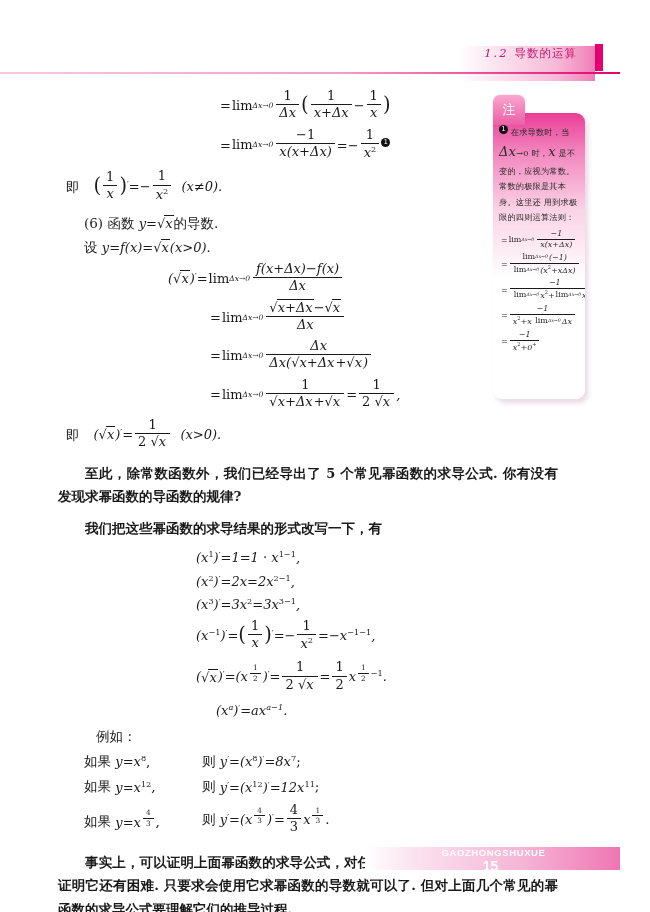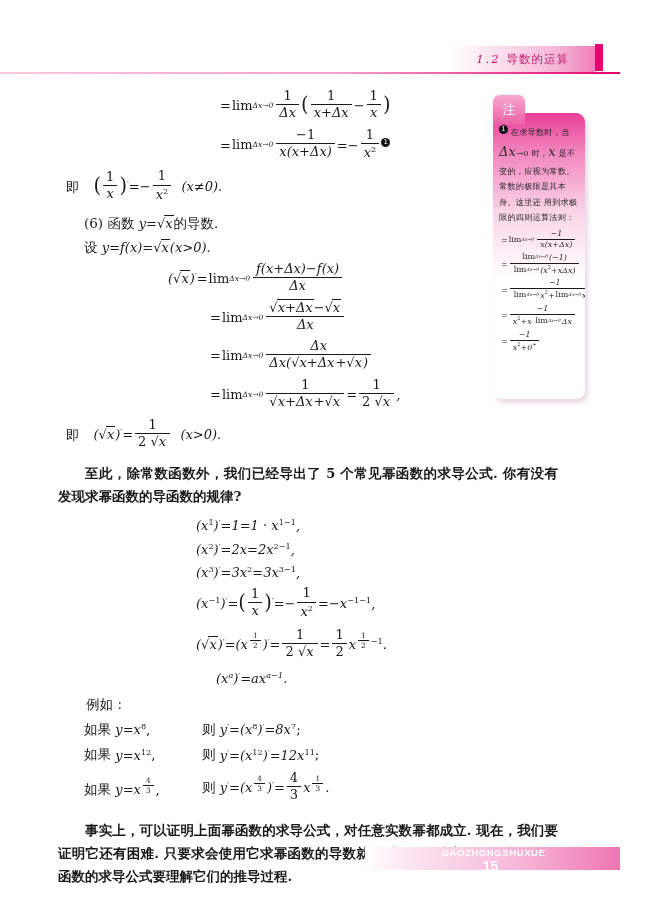--- a/index.html
+++ b/index.html
@@ -28,10 +28,10 @@
     position: absolute;
     right: 55px;
     top: 0;
-    height: 26px;
-    padding: 0 26px 0 26px;
+    height: 35px;
+    padding: 0 18px 0 26px;
     display: flex;
-    align-items: center;
+    align-items: flex-start;
     background: linear-gradient(to right, #ffffff 0%, #fbe2ee 30%, #f6b9d8 72%, #ef7fb8 100%);
   }
   .header-text {

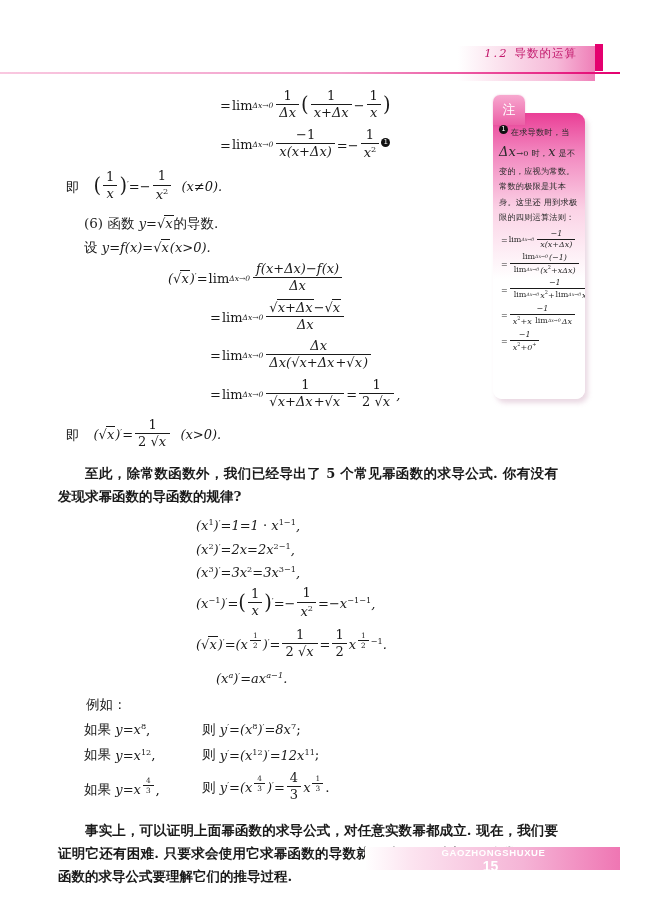--- a/index.html
+++ b/index.html
@@ -427,6 +427,7 @@
     至此，除常数函数外，我们已经导出了 <span class="math up">5</span> 个常见幂函数的求导公式. 你有没有发现求幂函数的导函数的规律?
   </p>
 
+  <p class="body indent">我们把这些幂函数的求导结果的形式改写一下，有</p>
 
   <div class="formula-block">
     <div class="formula-row math">

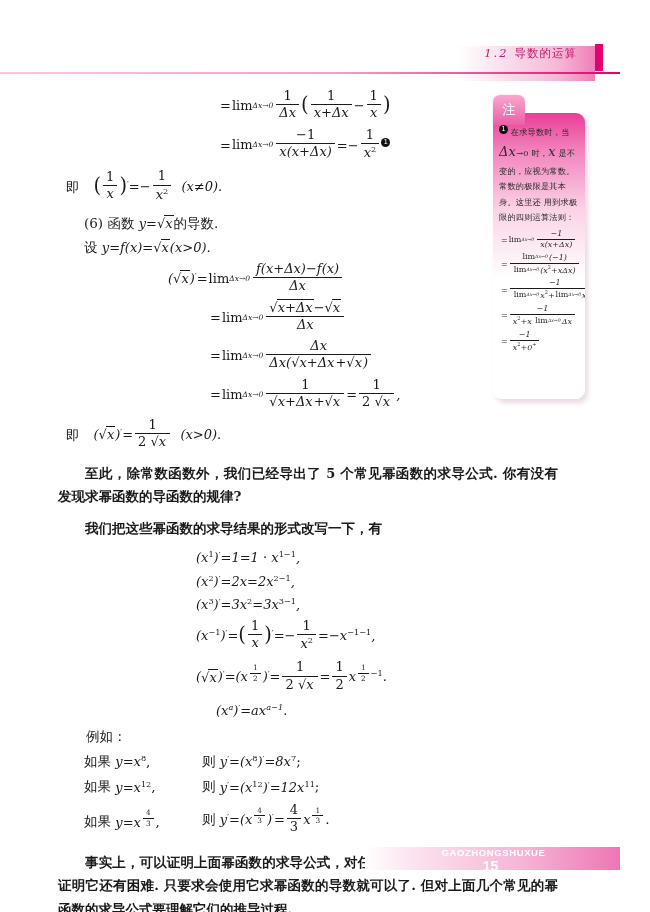--- a/index.html
+++ b/index.html
@@ -470,7 +470,7 @@
   </div>
 
   <div class="examples">
-    <div class="cn" style="margin:6px 2px;">例如：</div>
+    <div class="cn" style="margin:6px 12px;">例如：</div>
 
     <div class="ex-row">
       <span class="ex-left cn">如果 <span class="math">y=x<sup class="exn">8</sup></span>,</span>

